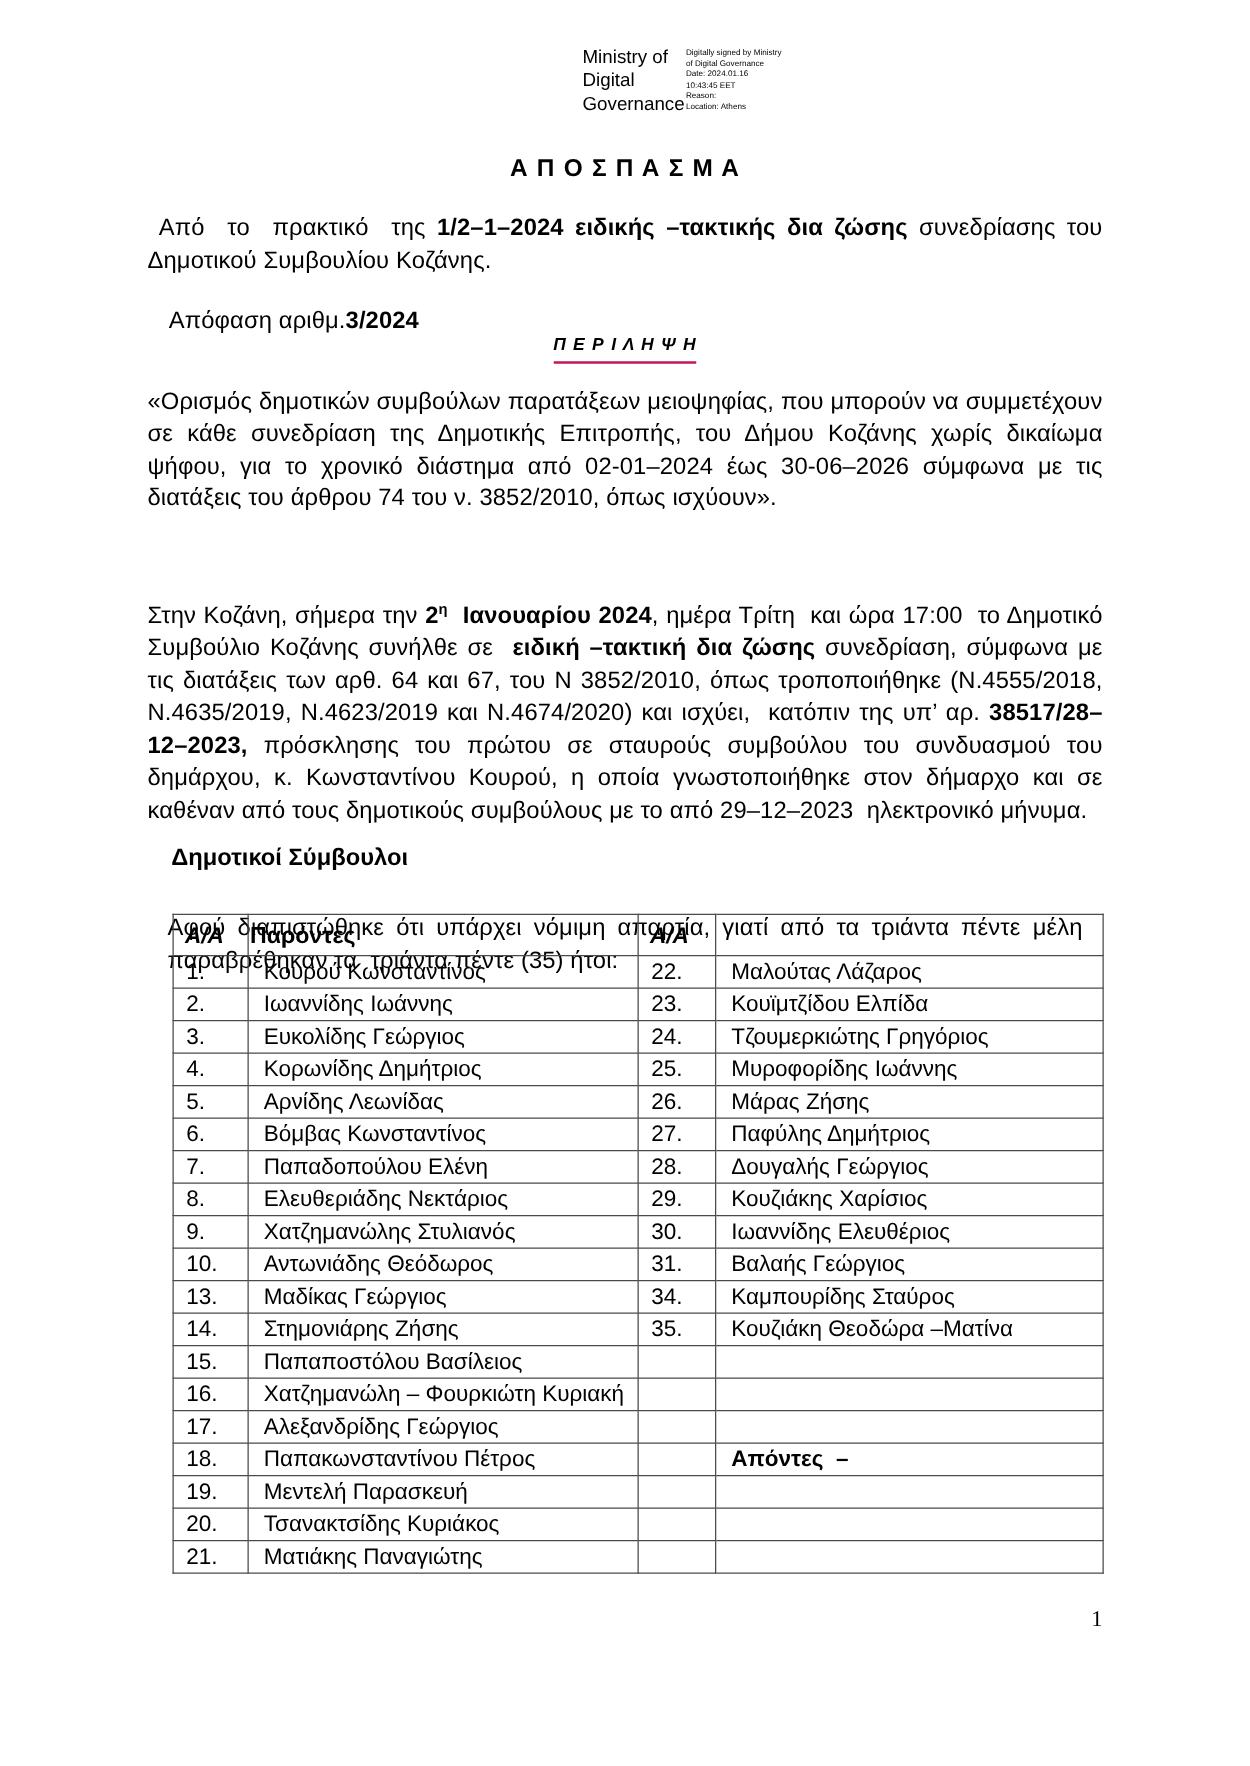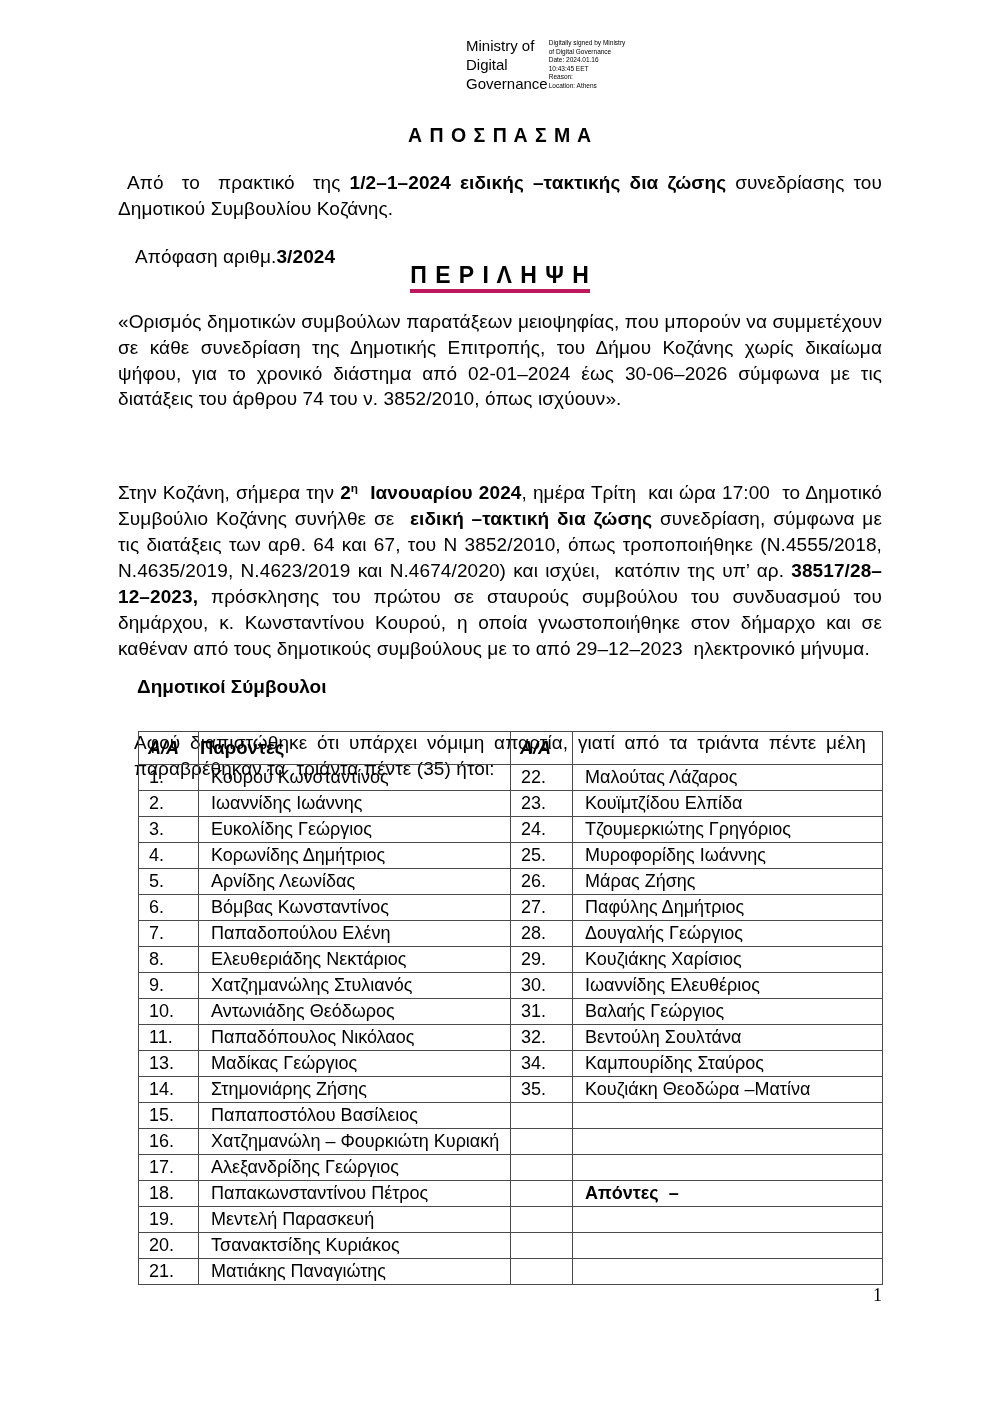--- a/index.html
+++ b/index.html
@@ -22,7 +22,7 @@
   #p-intro{top:170px;}
   #p-decision{top:244px;padding-left:17px;}
   #summary-title{top:262px;}
-  #summary-title .ul{display:inline-block;font-weight:bold;font-size:23px;letter-spacing:1px;border-bottom:4px solid #be185d;padding-bottom:1px;}
+  #summary-title .ul{display:inline-block;font-weight:bold;font-size:14px;letter-spacing:1px;border-bottom:2px solid #be185d;padding-bottom:1px;font-style:italic;}
   #p-summary{top:309px;line-height:25.8px;}
   #p-main{top:423px;line-height:26px;}
   #p-quorum{margin:16px;}

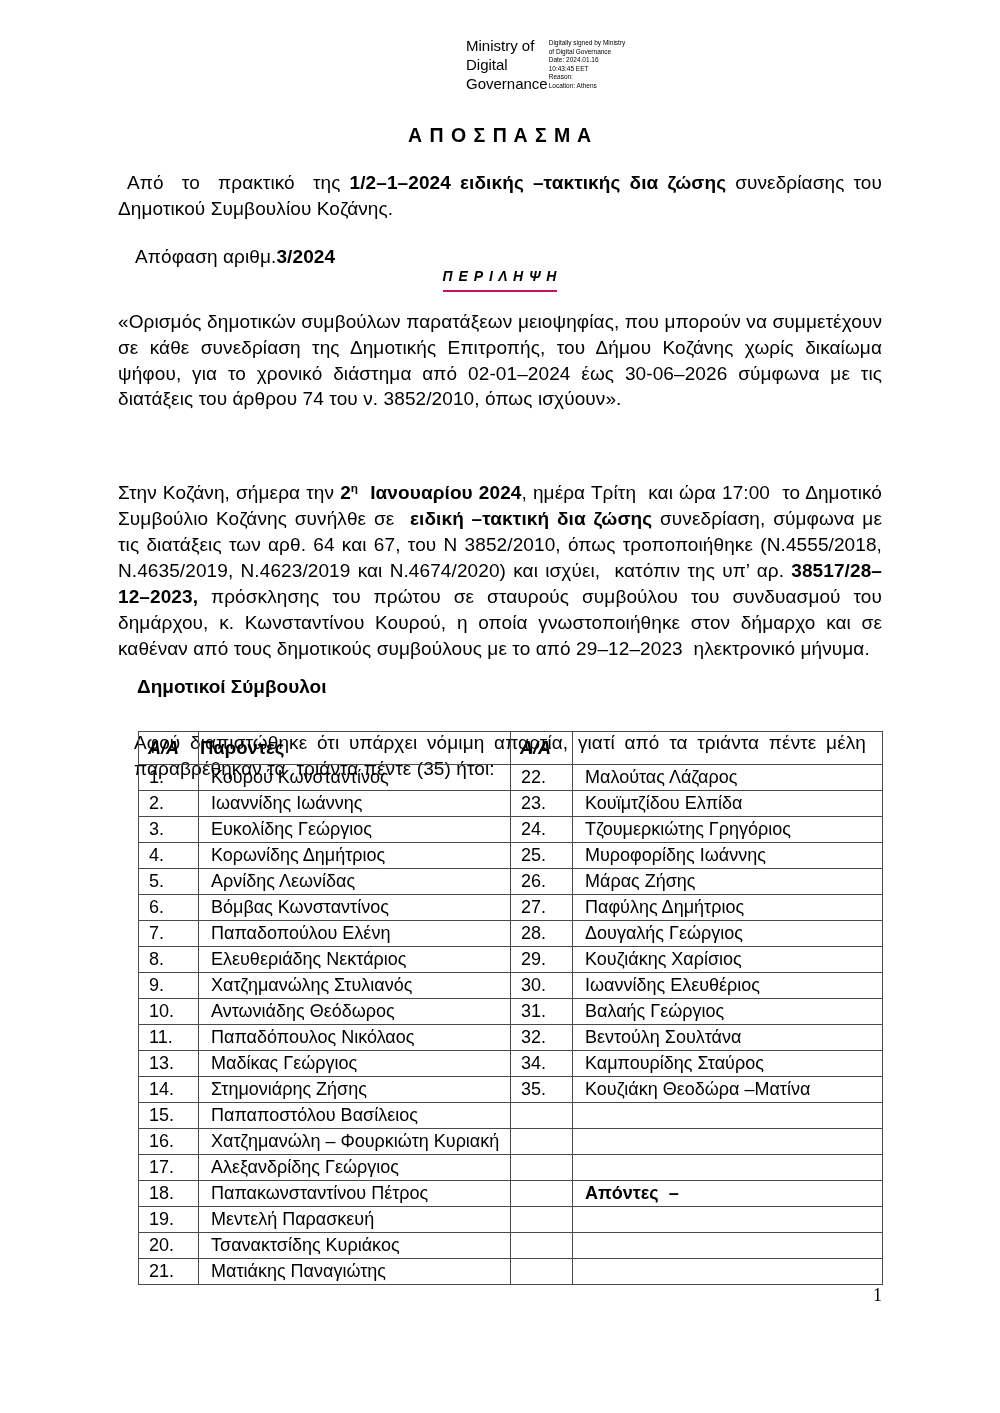--- a/index.html
+++ b/index.html
@@ -158,12 +158,6 @@
     <td class="c-name">Βαλαής Γεώργιος</td>
   </tr>
 
-  <tr>
-    <td class="c-num">11.</td>
-    <td class="c-name">Παπαδόπουλος Νικόλαος</td>
-    <td class="c-num">32.</td>
-    <td class="c-name">Βεντούλη Σουλτάνα</td>
-  </tr>
 
 
   <tr>

